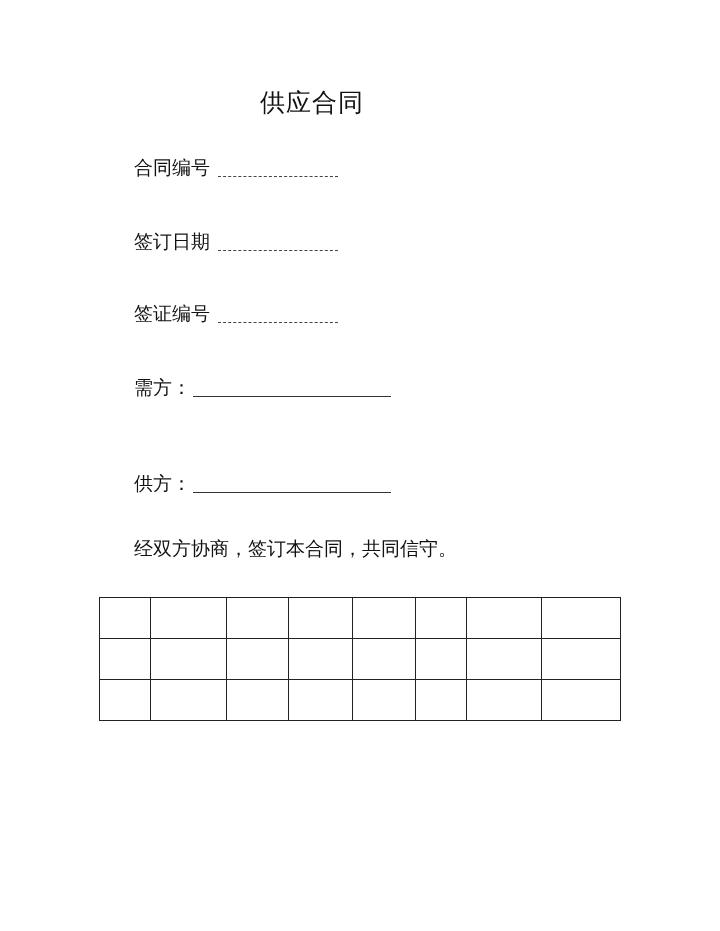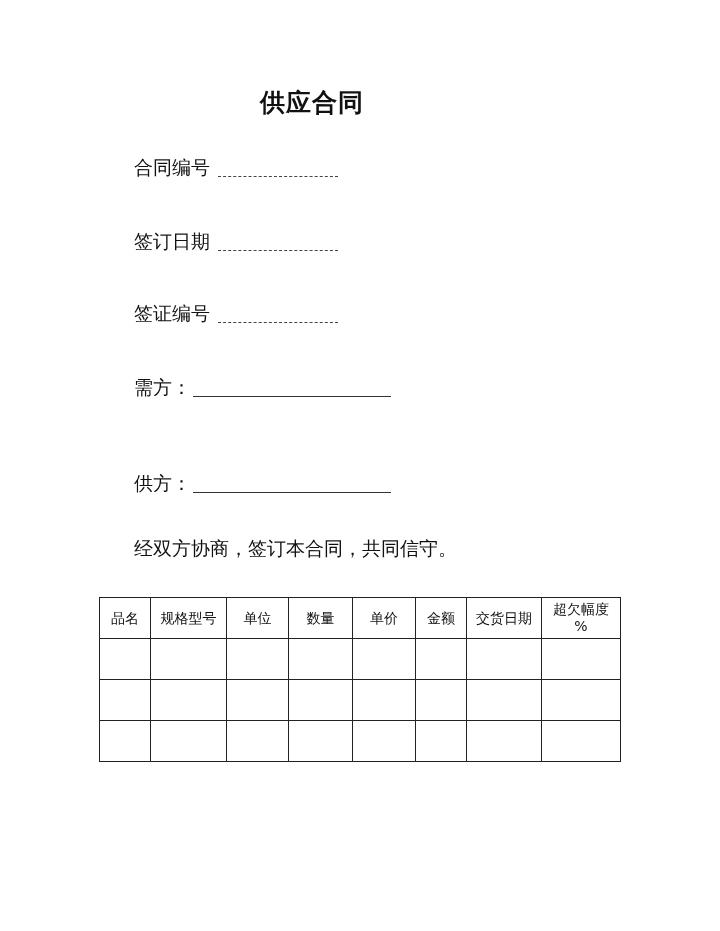--- a/index.html
+++ b/index.html
@@ -6,7 +6,7 @@
   body { width: 720px; height: 931px; position: relative; overflow: hidden;
          font-family: "DejaVu Sans", "Liberation Sans", sans-serif; color: #111; }
   .title { position: absolute; left: 0; width: 624px; top: 86px; text-align: center;
-           font-size: 25px; font-weight: bold; letter-spacing: 1px; }
+           font-size: 25px; font-weight: normal; letter-spacing: 1px; }
   .field { position: absolute; left: 134px; font-size: 19px; height: 20px; line-height: 20px;
            display: flex; align-items: flex-end; }
   .field .lbl { white-space: nowrap; }

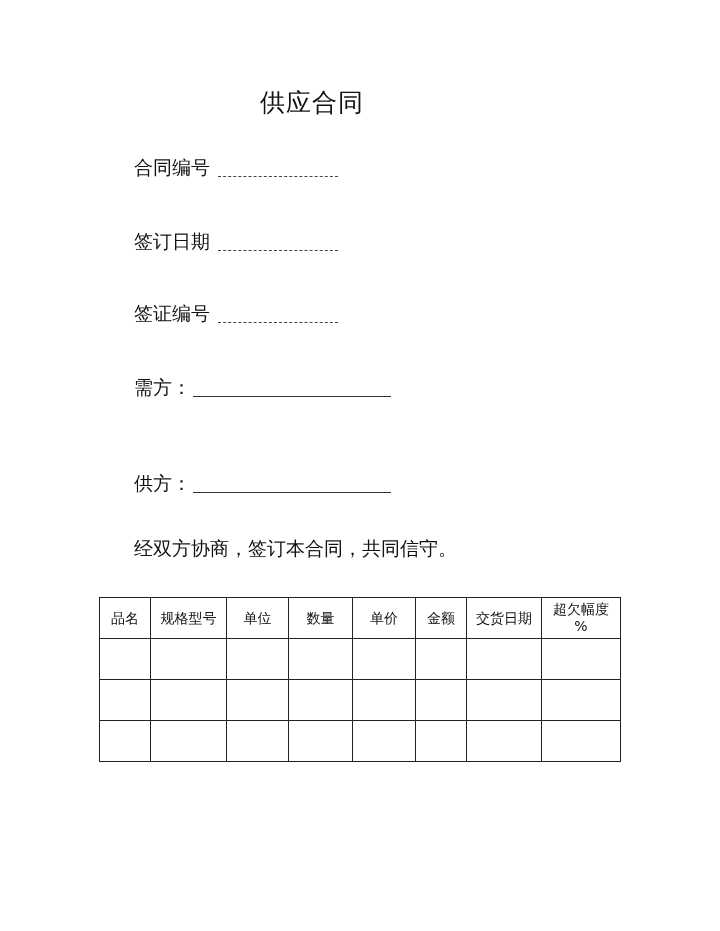--- a/index.html
+++ b/index.html
@@ -68,17 +68,6 @@
       <col style="width:79px">
   </colgroup>
   <tbody>
-      <tr class="head">
-    <td>品名</td>
-    <td>规格型号</td>
-    <td>单位</td>
-    <td>数量</td>
-    <td>单价</td>
-    <td>金额</td>
-    <td>交货日期</td>
-    <td style="white-space:pre-line;line-height:17px;">超欠幅度
-%</td>
-  </tr>
   <tr class="row">
     <td></td>
     <td></td>

